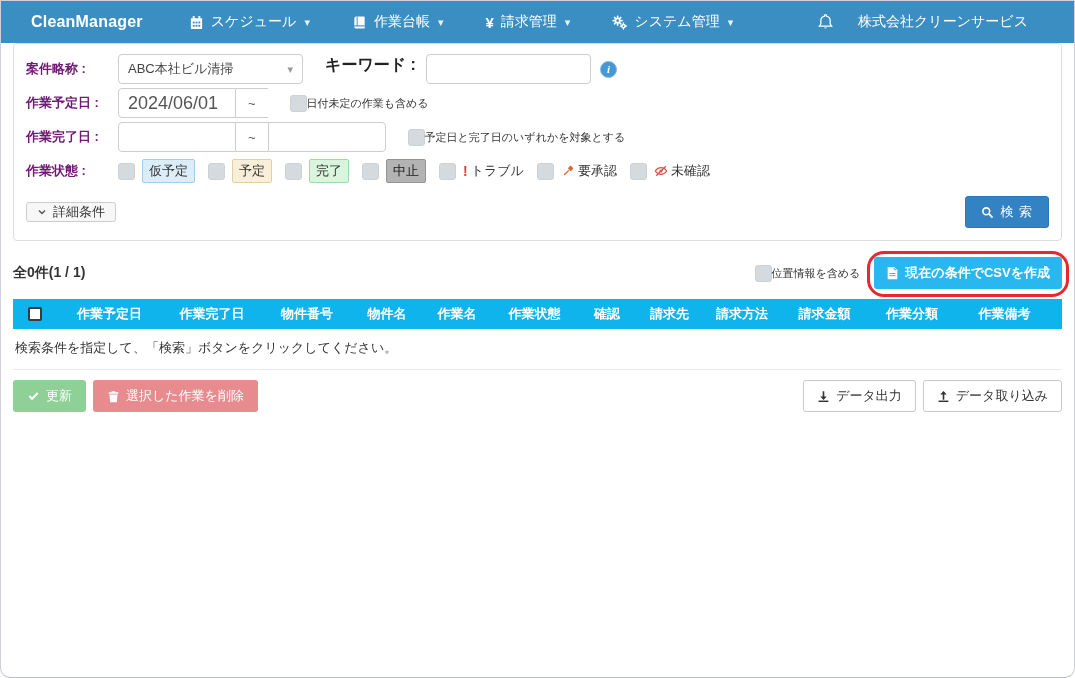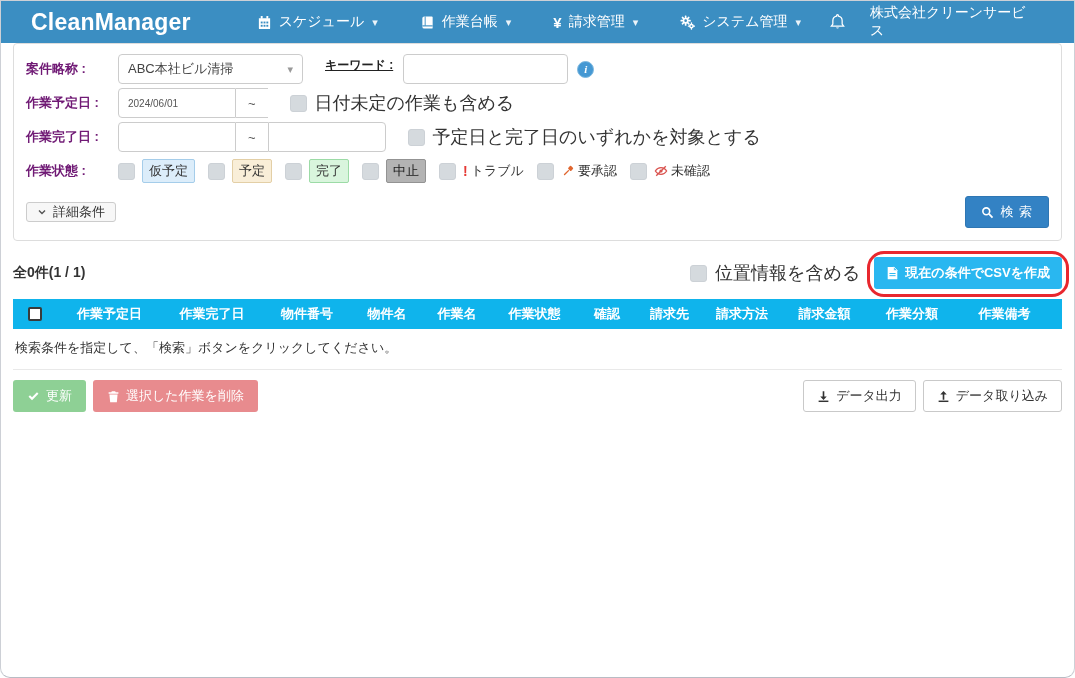--- a/index.html
+++ b/index.html
@@ -16,7 +16,7 @@
     height:42px; background:#3b8ec2; display:flex; align-items:center;
     color:#fff; padding:0 0 0 30px;
   }
-  .brand { font-size:23px; font-weight:bold; letter-spacing:.2px; margin-right:52px; cursor:pointer; }
+  .brand { font-size:16px; font-weight:bold; letter-spacing:.2px; margin-right:32px; cursor:pointer; }
   .menus { display:flex; align-items:center; }
   .menu-item { display:flex; align-items:center; gap:7px; font-size:14px; padding:0 14px; margin-right:14px; cursor:pointer; white-space:nowrap; }
   .menu-item .caret { font-size:11px; opacity:.9; margin-left:1px; }

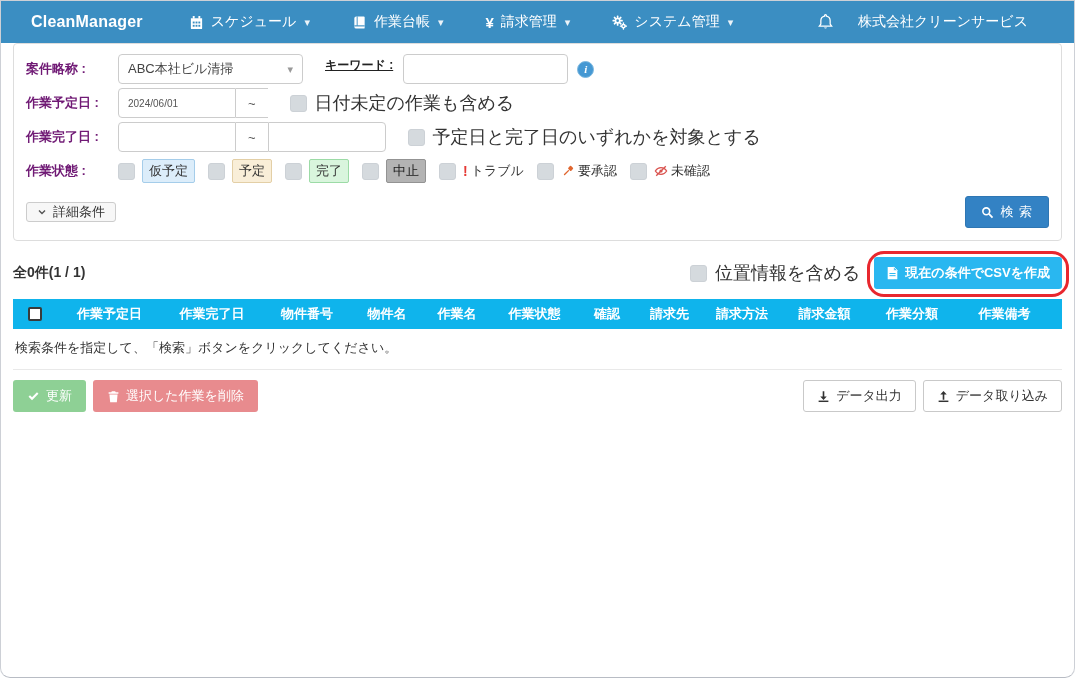--- a/index.html
+++ b/index.html
@@ -36,7 +36,7 @@
   .filter-panel { margin:0 12px; border:1px solid #ddd; border-radius:4px; padding:10px 12px 10px; }
   .frow { display:flex; align-items:center; min-height:30px; margin-bottom:4px; }
   .flabel { font-size:13px; font-weight:bold; color:#701a75; width:92px; flex:0 0 92px; white-space:nowrap; }
-  .flabel2 { font-size:12px; font-weight:bold; color:#222; margin:0 10px 8px 22px; white-space:nowrap;text-decoration:underline; }
+  .flabel2 { font-size:16px; font-weight:bold; color:#222; margin:0 10px 8px 22px; white-space:nowrap; }
   .select {
     width:185px; height:30px; border:1px solid #ccc; border-radius:4px; background:#fff;
     display:flex; align-items:center; justify-content:space-between; padding:0 9px; font-size:13px; color:#444; cursor:pointer;

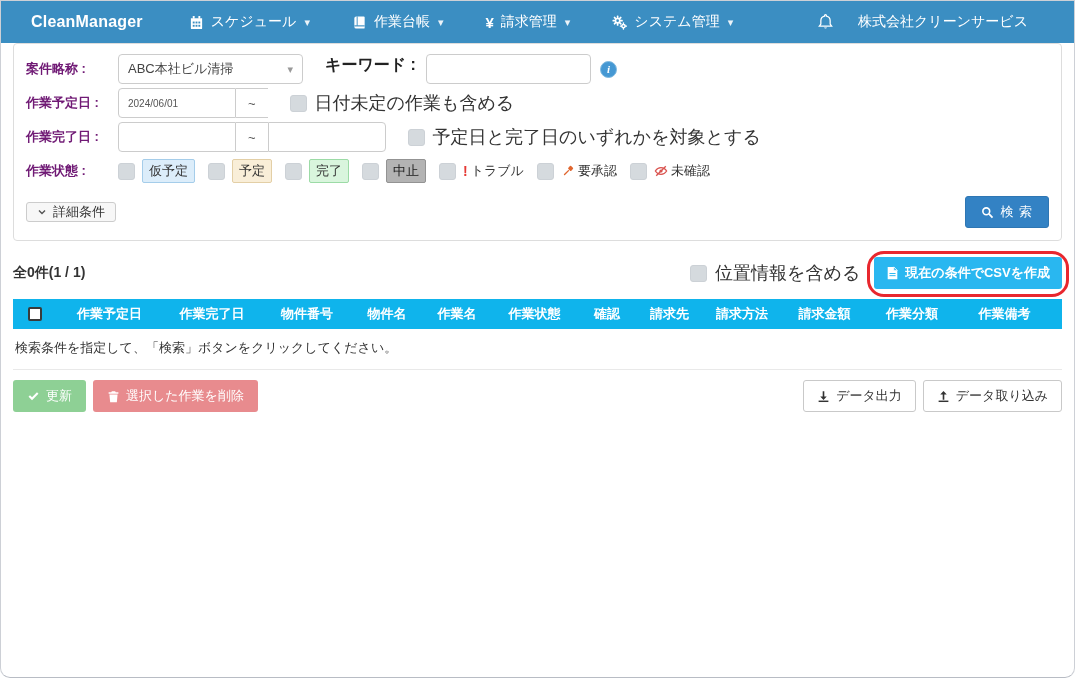--- a/index.html
+++ b/index.html
@@ -43,7 +43,7 @@
   }
   .select .caret { color:#999; font-size:11px; }
   input.txt {
-    height:30px; border:1px solid #ccc; border-radius:4px; padding:0 9px; font-size:10px; color:#555; outline:none; background:#fff;
+    height:30px; border:1px solid #ccc; border-radius:4px; padding:0 9px; font-size:18px; color:#555; outline:none; background:#fff;
   }
   .kw { width:165px; }
   .ig { display:inline-flex; }

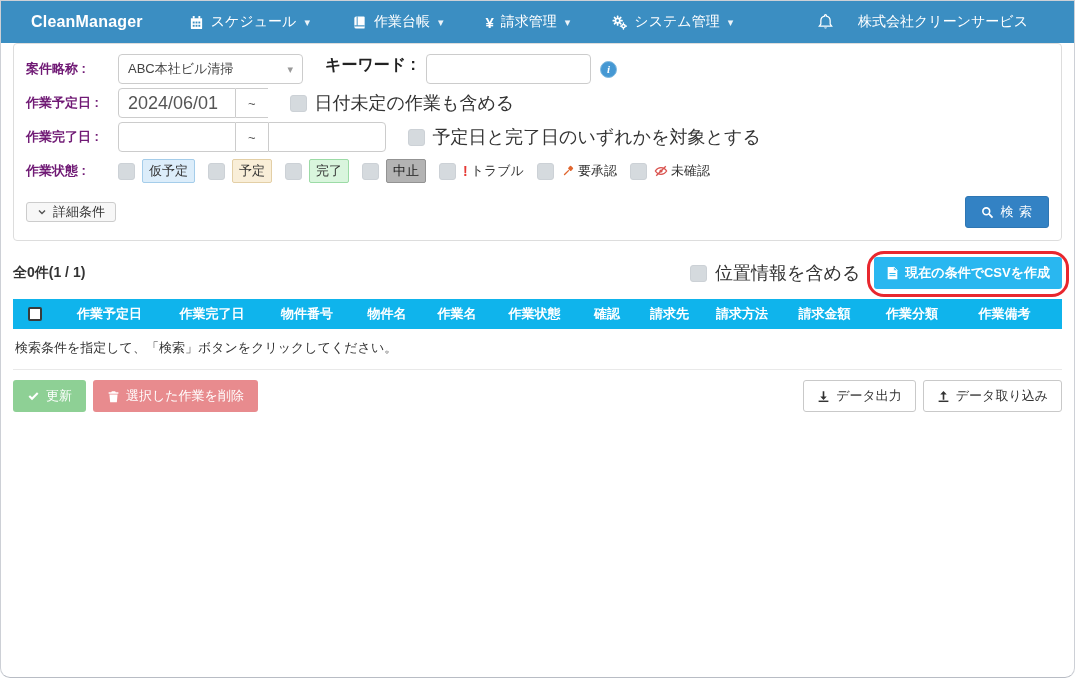--- a/index.html
+++ b/index.html
@@ -57,7 +57,7 @@
     width:17px; height:17px; background:#d5dade; border:1px solid #ccd1d6; border-radius:3px;
     display:inline-block; flex:0 0 auto; cursor:pointer;
   }
-  .cb-label { font-size:18px; color:#333; margin-left:8px; white-space:nowrap; }
+  .cb-label { font-size:11px; color:#333; margin-left:0; white-space:nowrap; }
   .info-icon {
     width:17px; height:17px; border-radius:50%; background:#4598d3; border:1px solid #7fb9e0;
     color:#fff; font:italic bold 11px "Liberation Serif","DejaVu Serif",serif;

